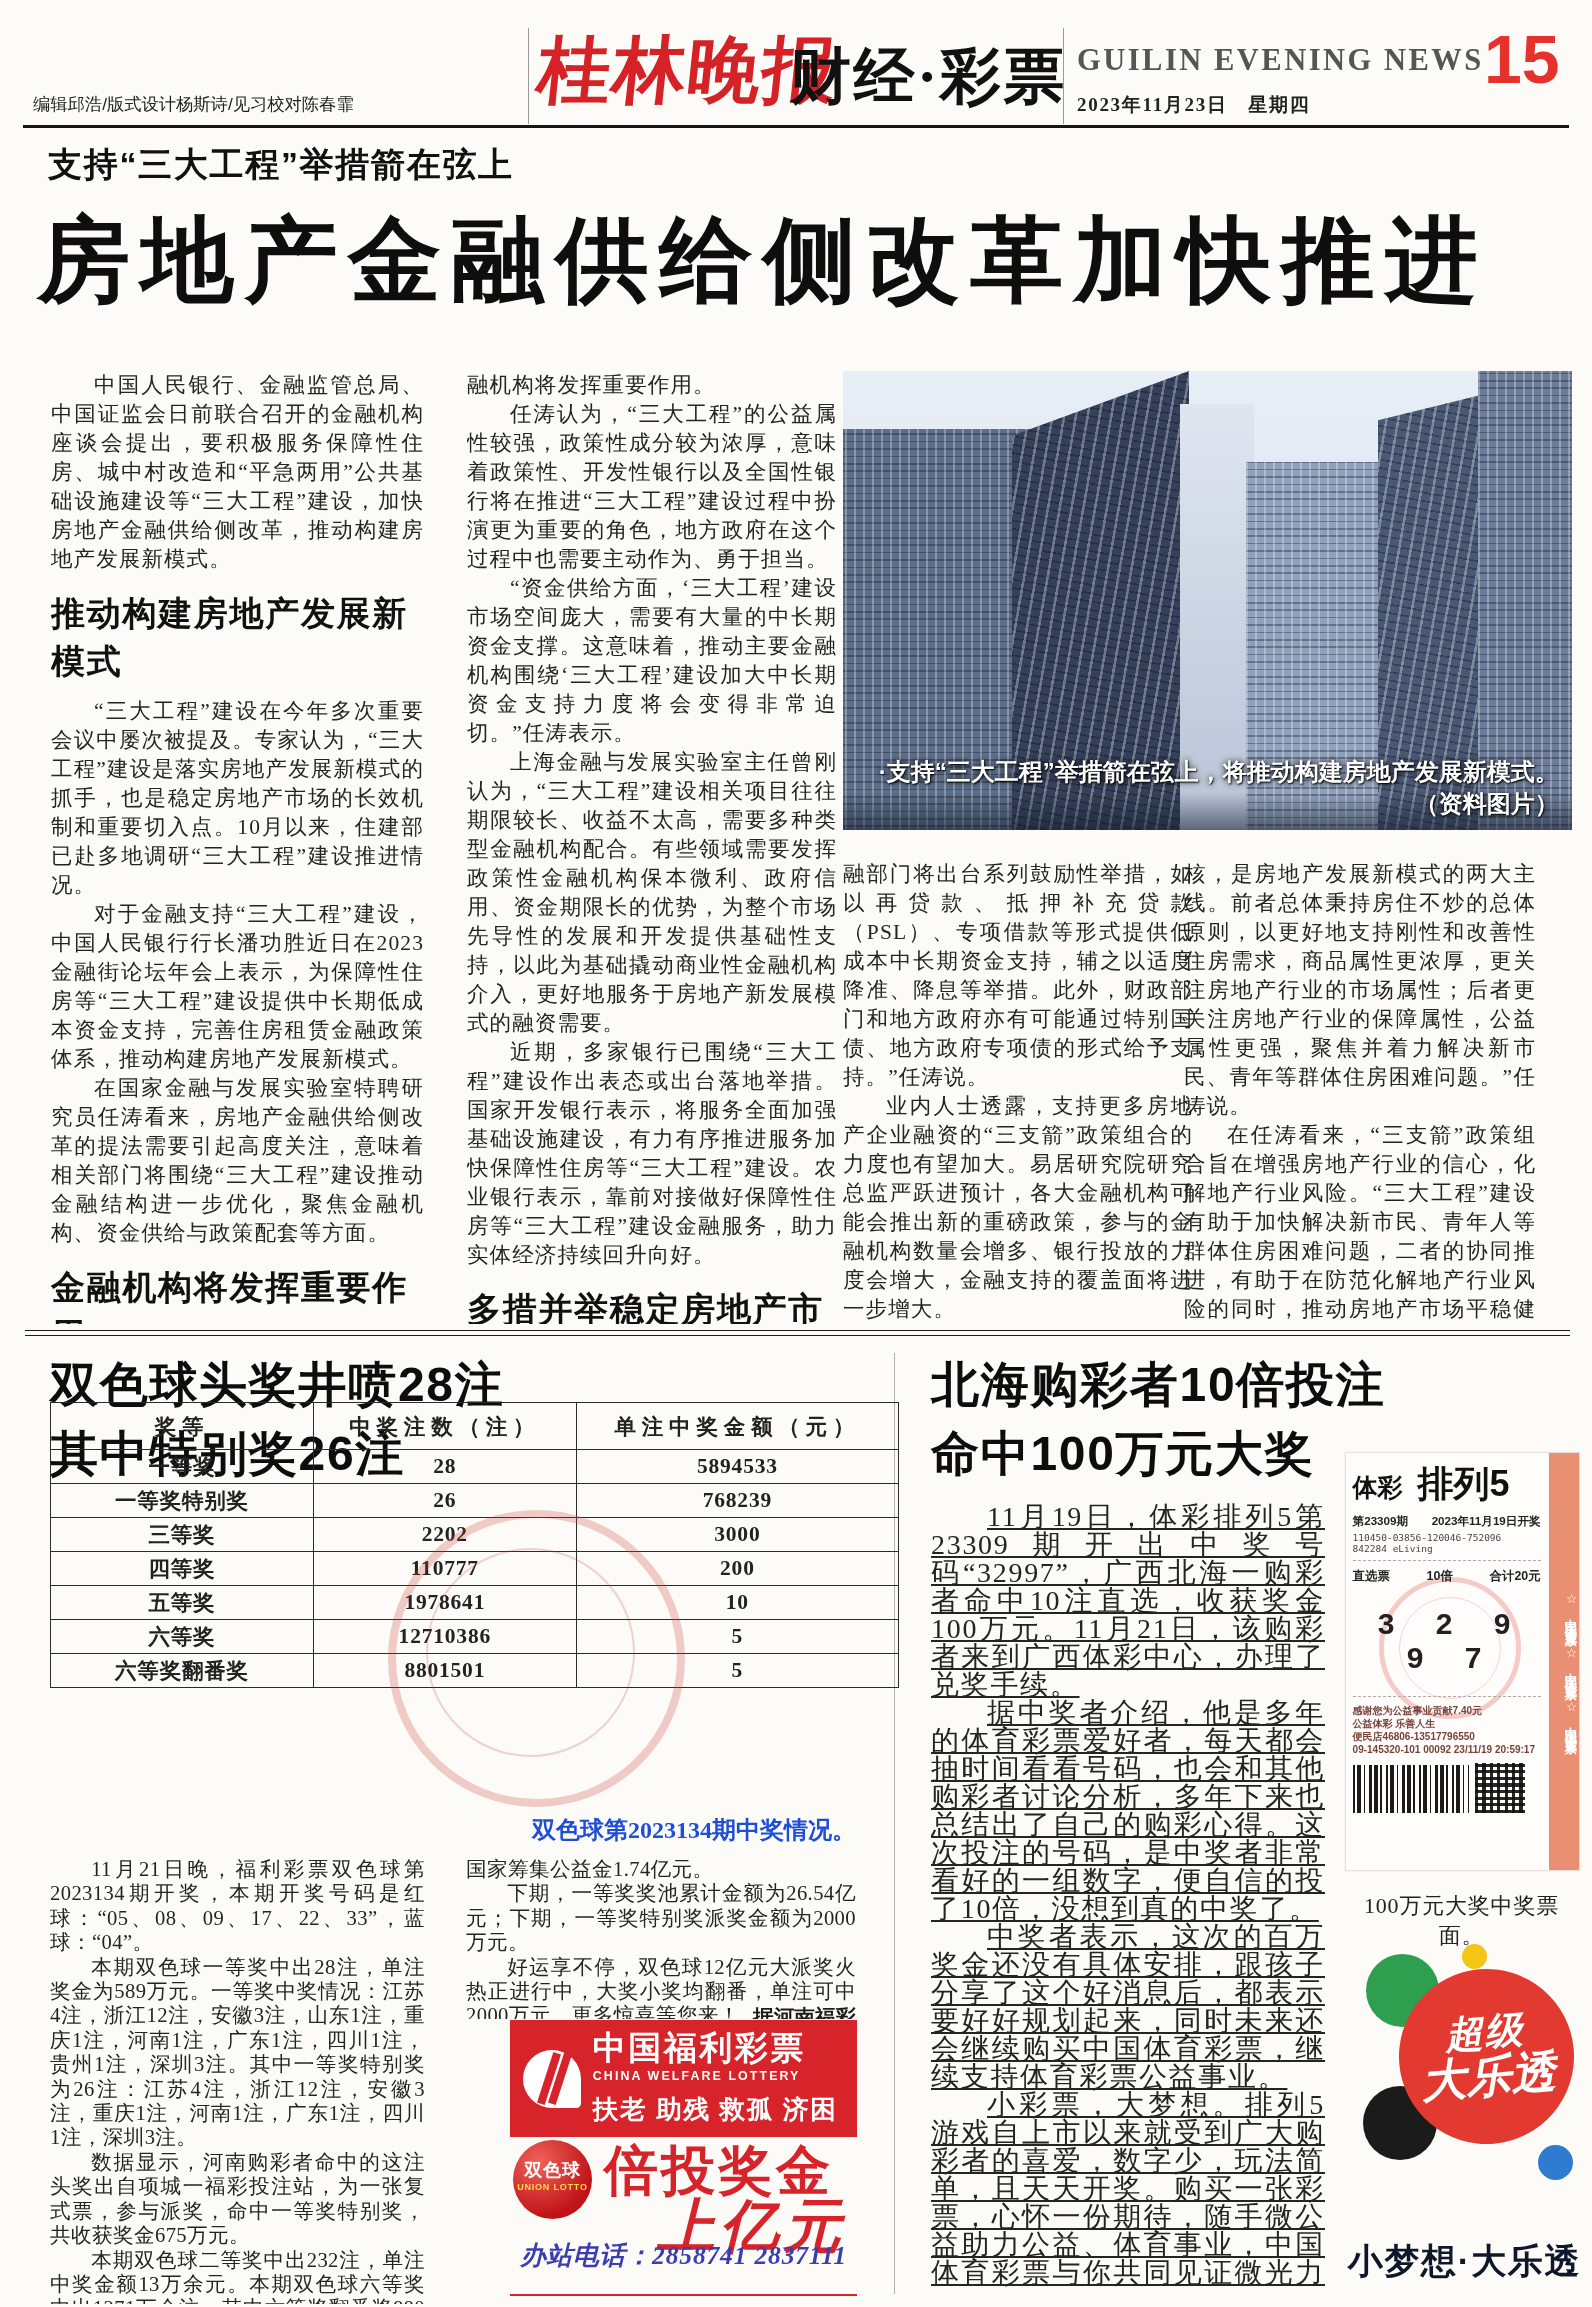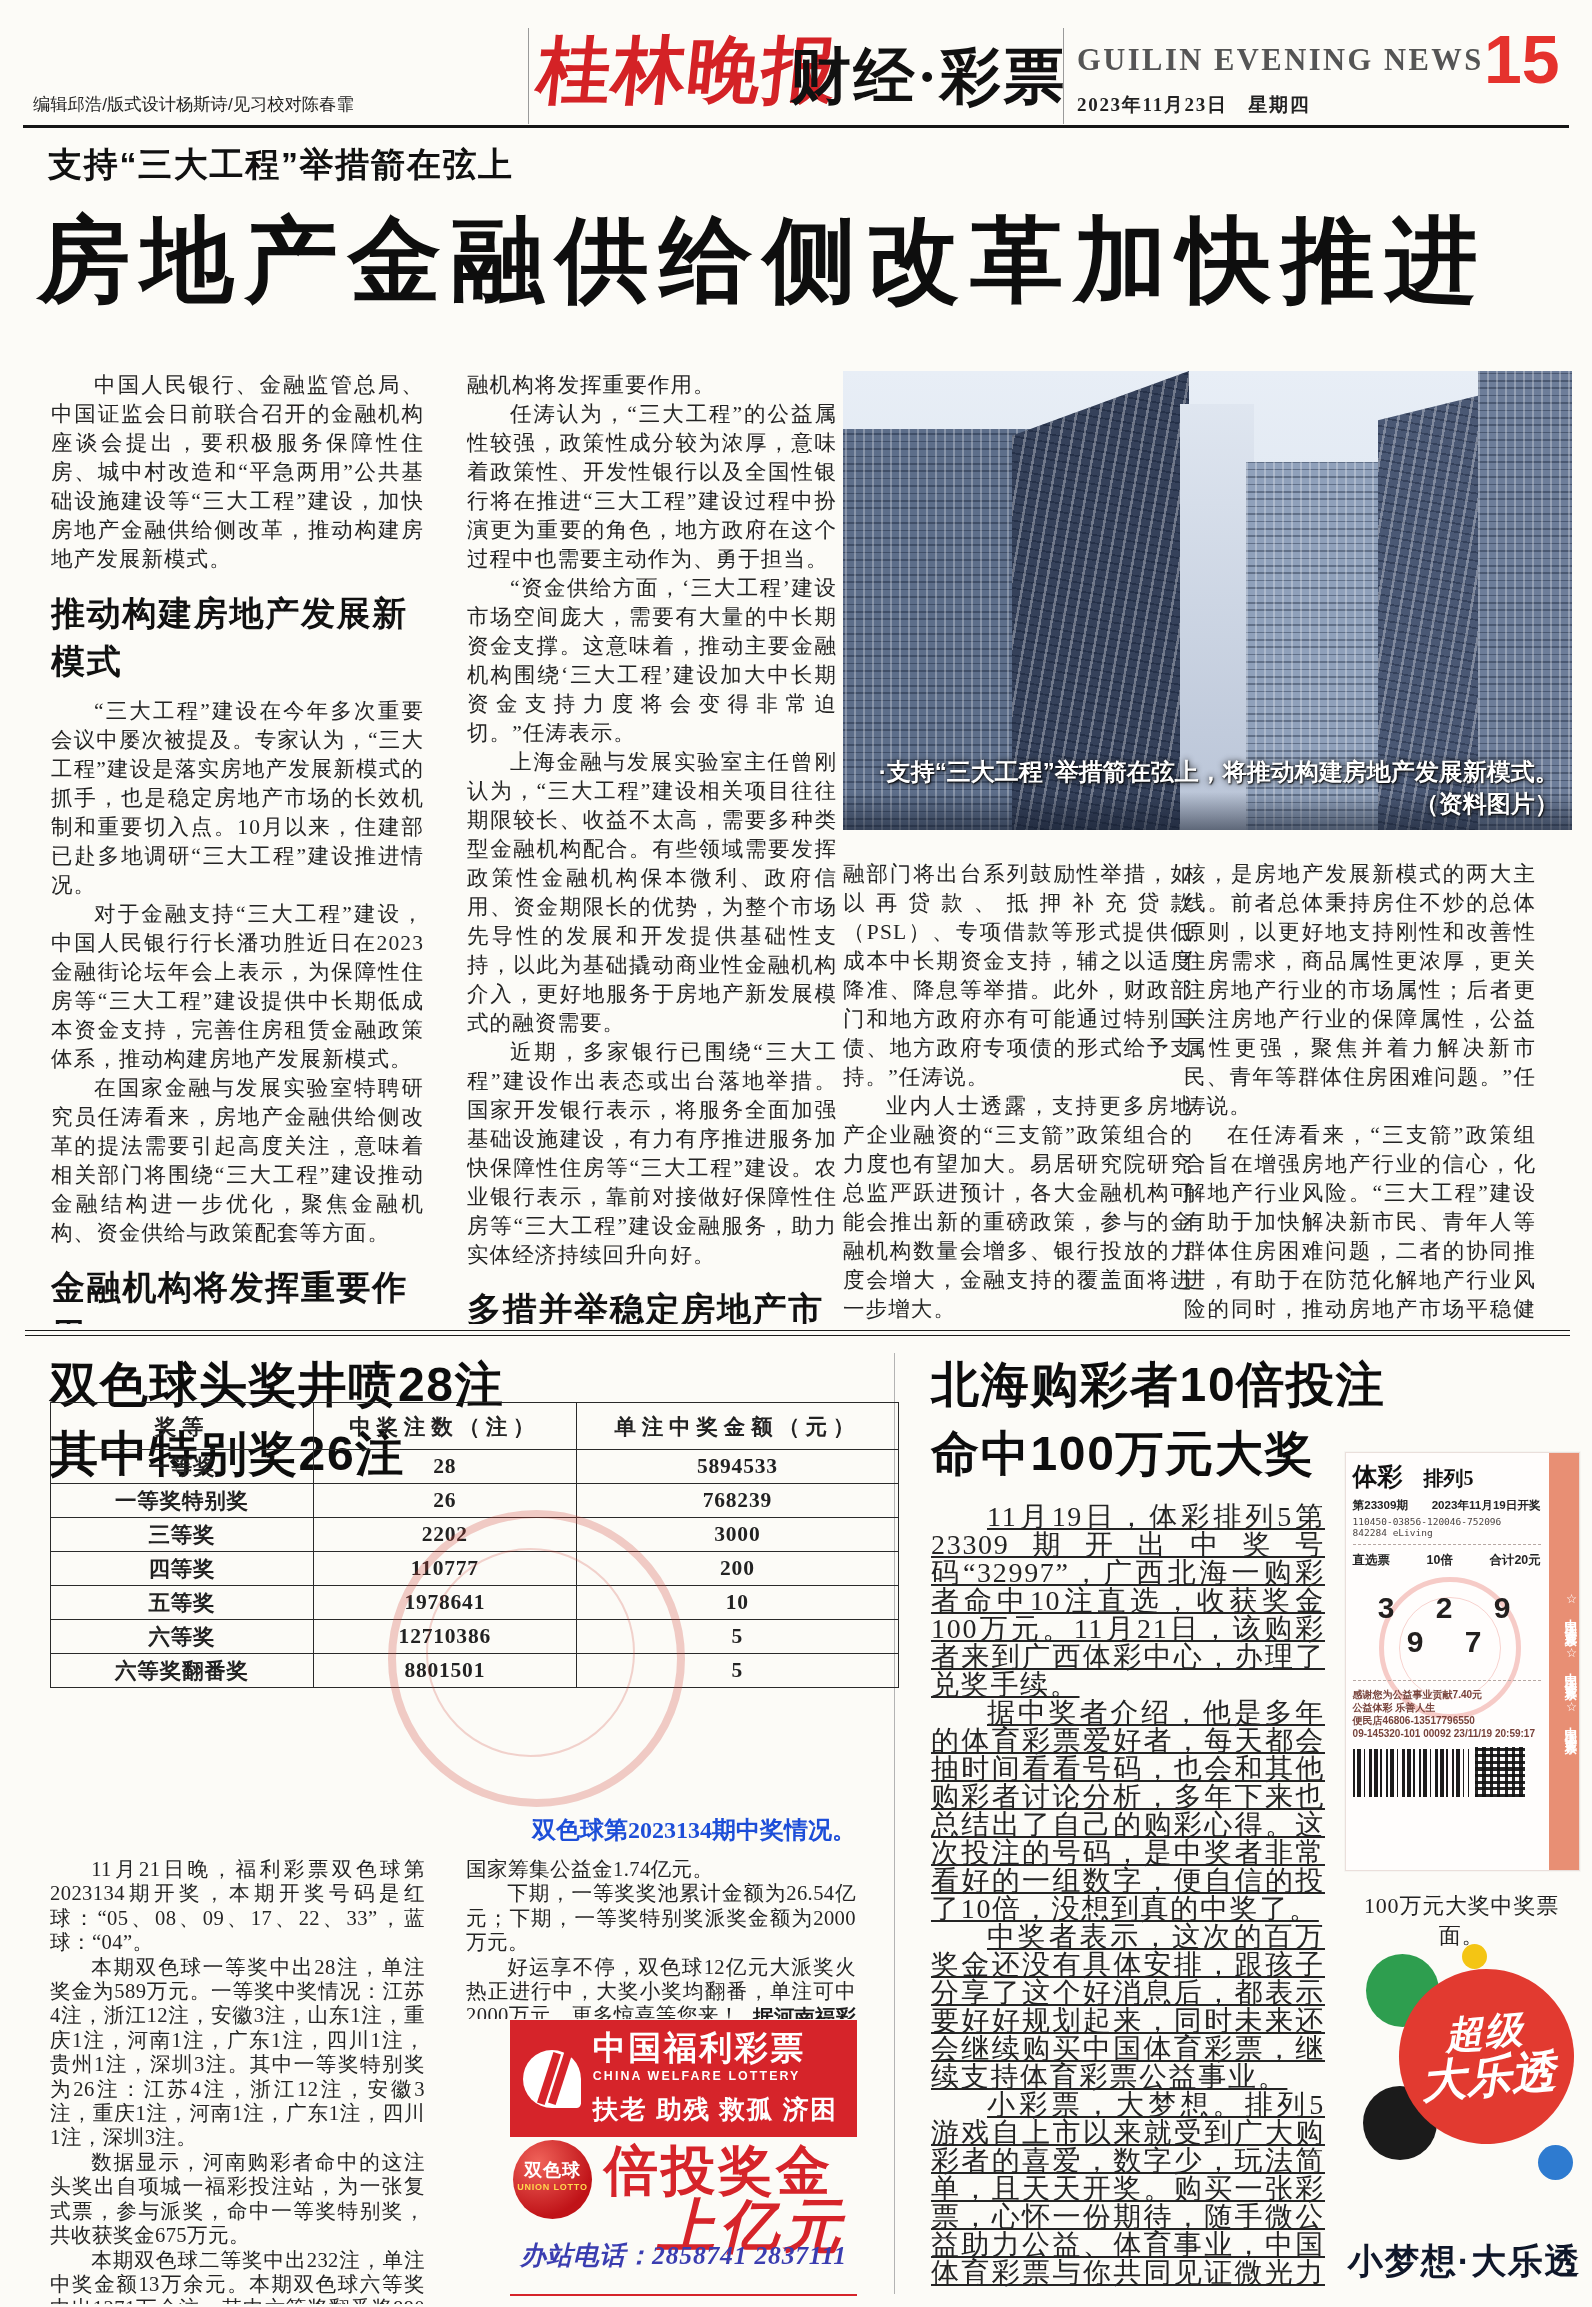--- a/index.html
+++ b/index.html
@@ -119,7 +119,7 @@
       border:0.8px solid #eadfdb;box-shadow:0 0 0 0.8px rgba(0,0,0,.03);overflow:hidden;}
   .ticket-inner{position:absolute;left:6.6px;top:6.6px;width:188px;color:#38302e;}
   .t-brand{font-family:var(--sans);font-weight:900;font-size:25px;color:#111;}
-  .t-brand .game{font-size:20px;margin-left:21px;font-family:Liberation Serif, serif;}
+  .t-brand .game{font-size:36px;margin-left:15px;}
   .t-row{display:flex;justify-content:space-between;font-family:var(--sans);
       font-weight:700;font-size:11.6px;margin-top:5px;color:#222;}
   .t-serial{font-family:var(--mono);font-size:9.5px;margin-top:3.3px;color:#4a4341;}

